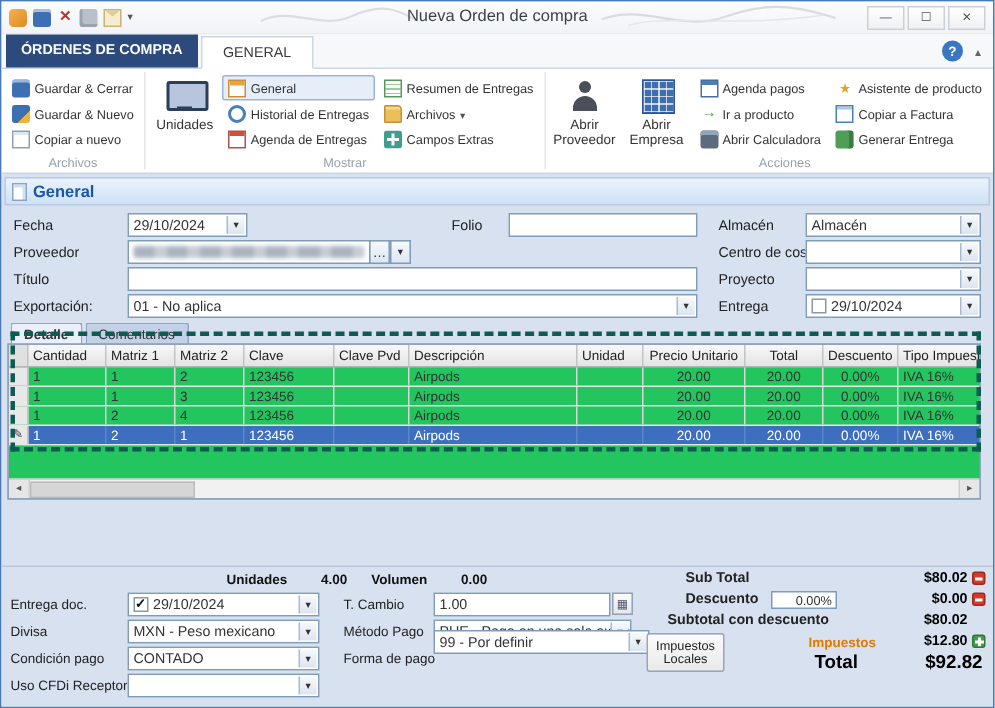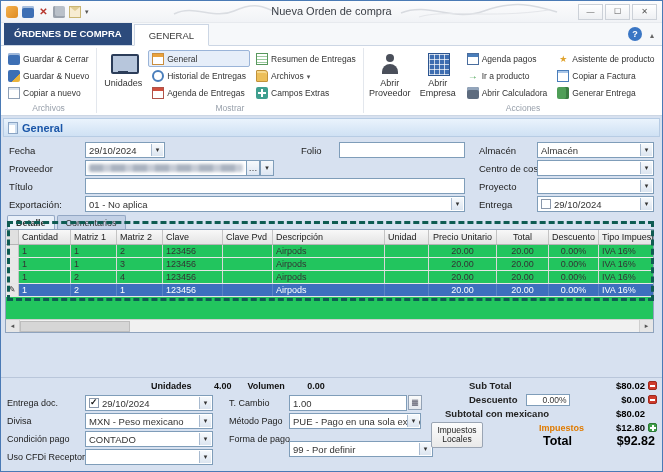--- a/index.html
+++ b/index.html
@@ -131,7 +131,7 @@
 .trow{display:flex;align-items:center;height:13px}
 .trow.h15{height:15px}
 .tlabel{font-weight:bold;color:#222;font-size:9.5px}
-.ml38{margin-left:38px}.ml14{margin-left:14px}
+.ml38{margin-left:26px}.ml14{margin-left:14px}
 .tval{margin-left:auto;font-weight:bold;color:#000;font-size:9.5px}
 .pr12{padding-right:12px}
 .badge{width:9px;height:9px;border-radius:2px;margin-left:3px;flex:none}

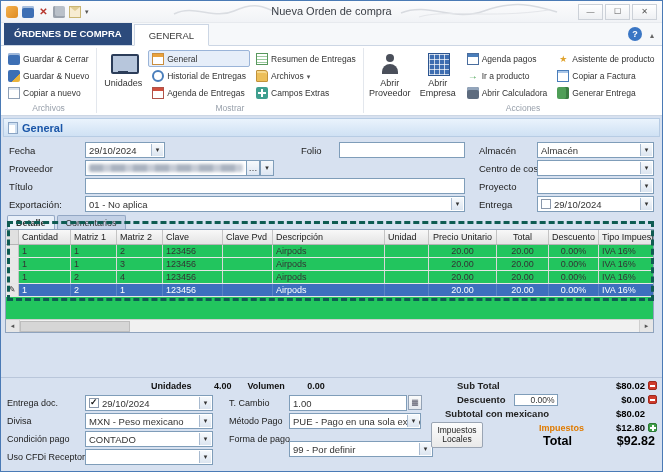--- a/index.html
+++ b/index.html
@@ -484,7 +484,7 @@
           <span class="badge red"></span>
         </div>
         <div class="trow">
-          <span class="tlabel ml14">Subtotal con mexicano</span>
+          <span class="tlabel ml14">Subtotal con descuento</span>
           <span class="tval pr12">$80.02</span>
         </div>
         <div class="tblock">

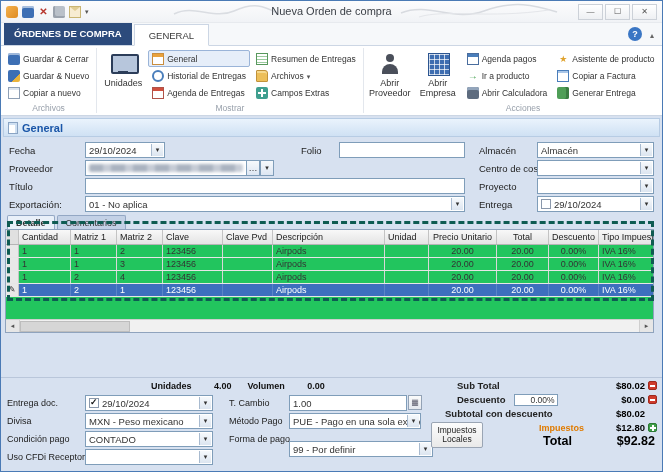--- a/index.html
+++ b/index.html
@@ -462,7 +462,7 @@
           <span>CONTADO</span>
         </div>
       <div class="blabel" style="left:228px;top:56px">Forma de pago</div>
-      <div class="finput combo" style="left:288px;top:63px;width:144px">
+      <div class="finput combo" style="left:288px;top:42px;width:144px">
           <span>99 - Por definir</span>
         </div>
 

